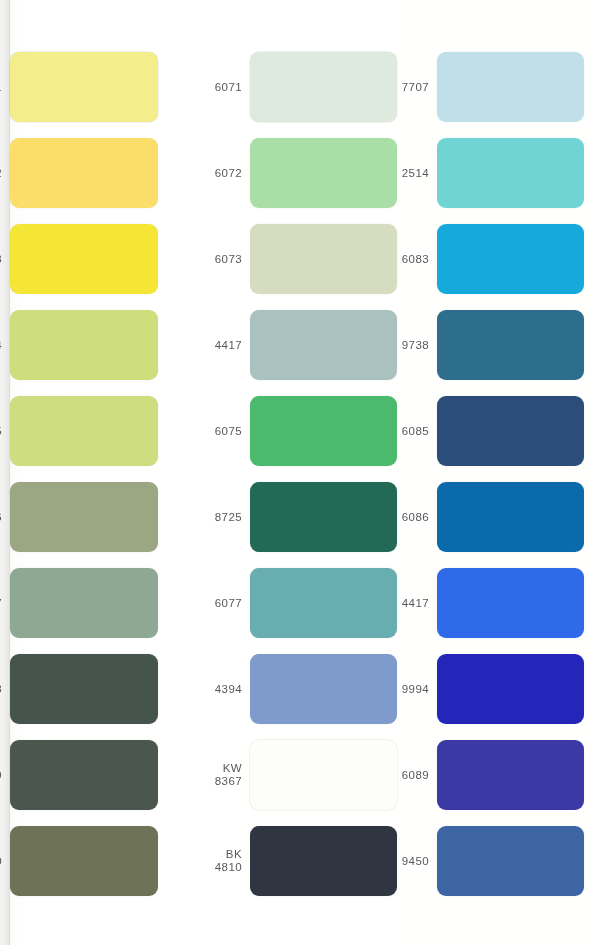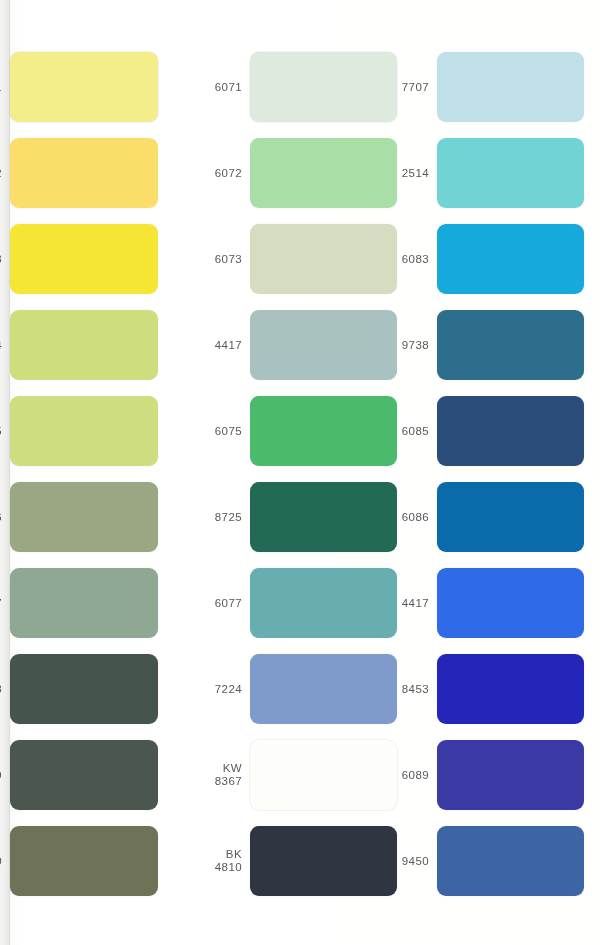--- a/index.html
+++ b/index.html
@@ -219,7 +219,7 @@
       </div>
       <div class="swatch-cell col-1" style="top: 646px;">
         <div class="swatch-code">
-          <span class="num">7224</span>
+          <span class="num">4394</span>
         </div>
         <div class="swatch-chip" style="background: rgb(127, 155, 203);"></div>
       </div>

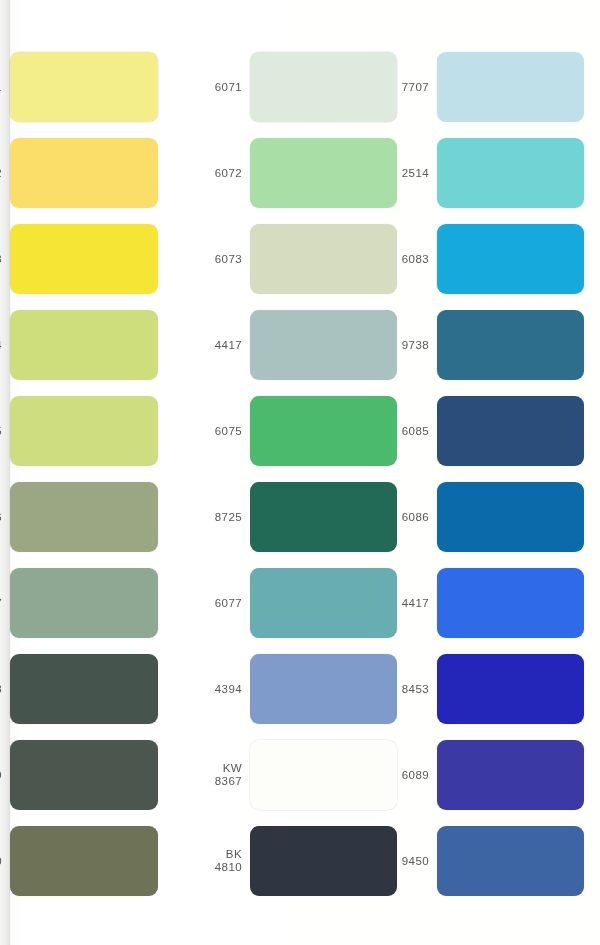--- a/index.html
+++ b/index.html
@@ -281,7 +281,7 @@
       </div>
       <div class="swatch-cell col-2" style="top: 646px;">
         <div class="swatch-code">
-          <span class="num">8453</span>
+          <span class="num">9994</span>
         </div>
         <div class="swatch-chip" style="background: rgb(36, 38, 186);"></div>
       </div>

